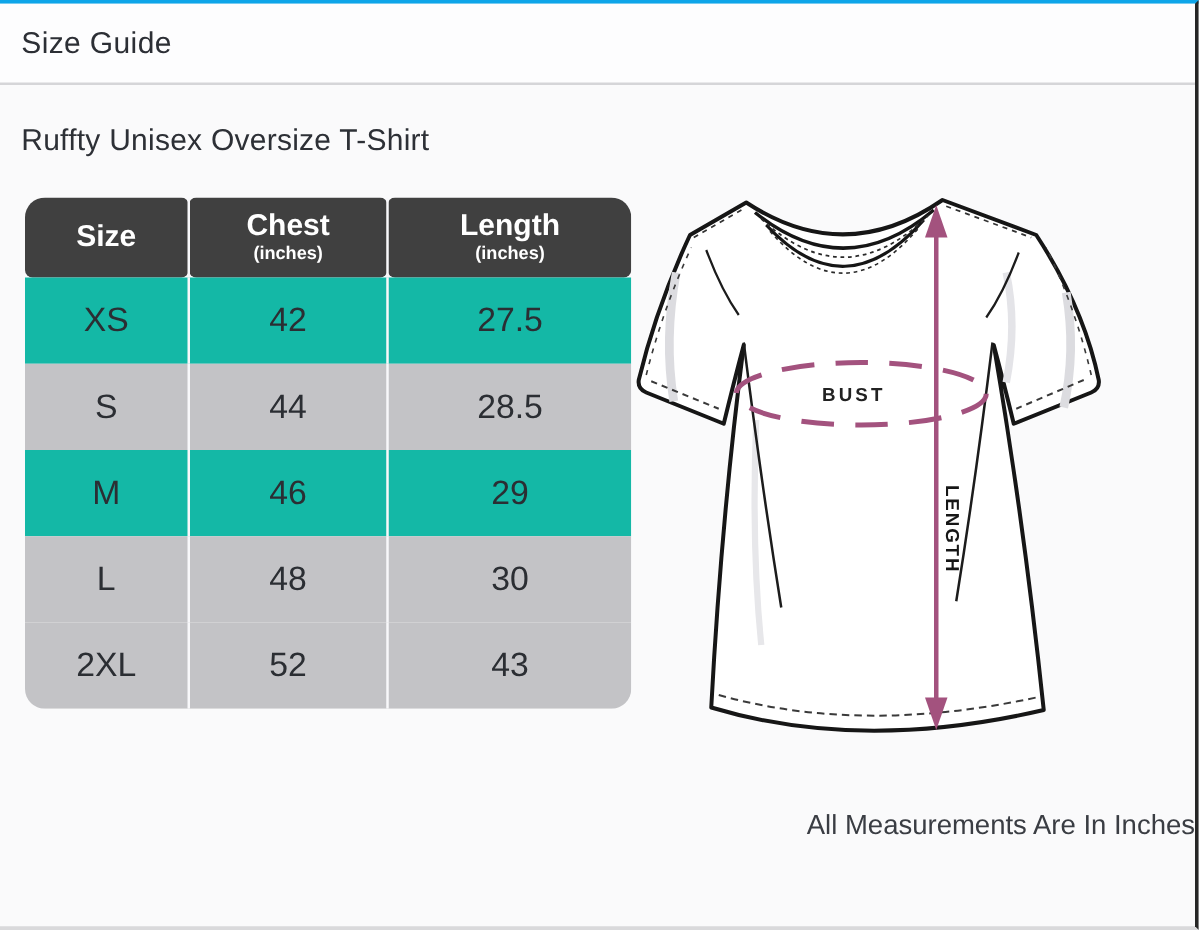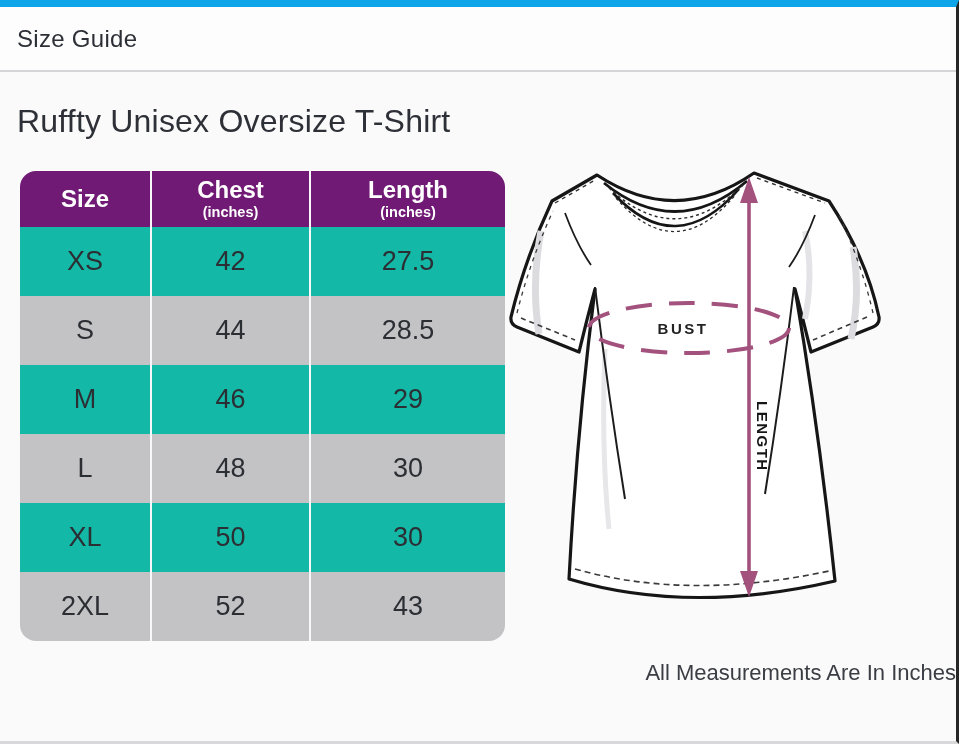--- a/index.html
+++ b/index.html
@@ -15,7 +15,7 @@
     width: 959px; height: 744px;
     box-sizing: border-box;
     background: #fafafb;
-    border-top: 7px solid #0ea5e9;
+    border-top: 3px solid #0ea5e9;
     border-right: 3px solid #262626;
     border-bottom: 3px solid #d9d9db;
   }

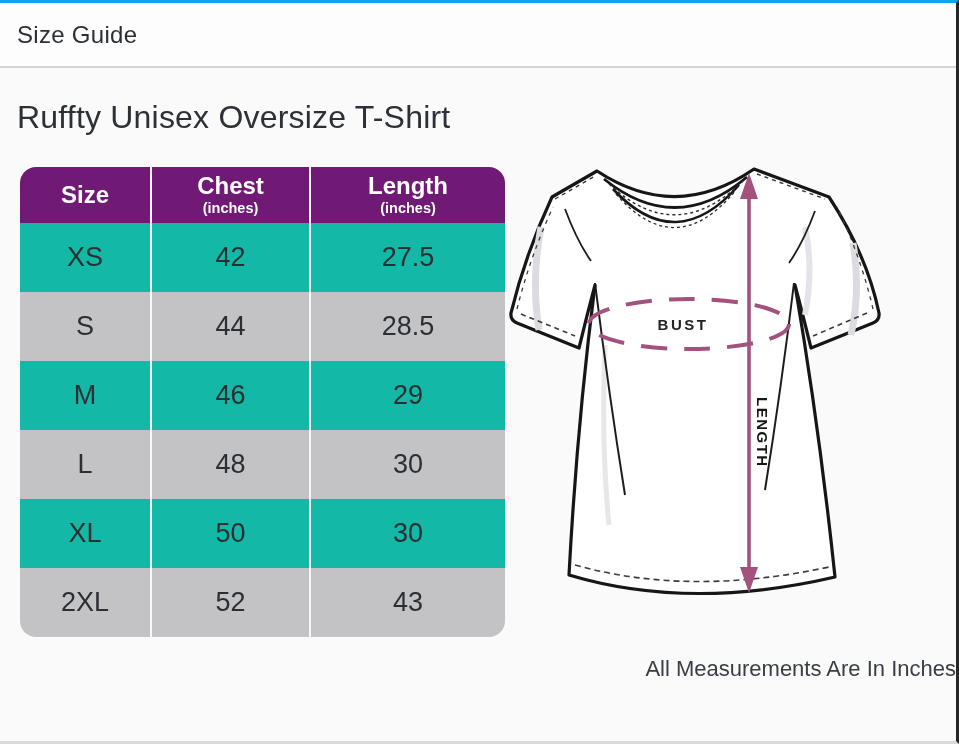--- a/index.html
+++ b/index.html
@@ -38,7 +38,7 @@
   
   .product-title {
     margin: 31px 0 0 17px;
-    font-size: 32px;
+    font-size: 24px;
     font-weight: 500;
     color: #2d3036;
     letter-spacing: 0.2px;

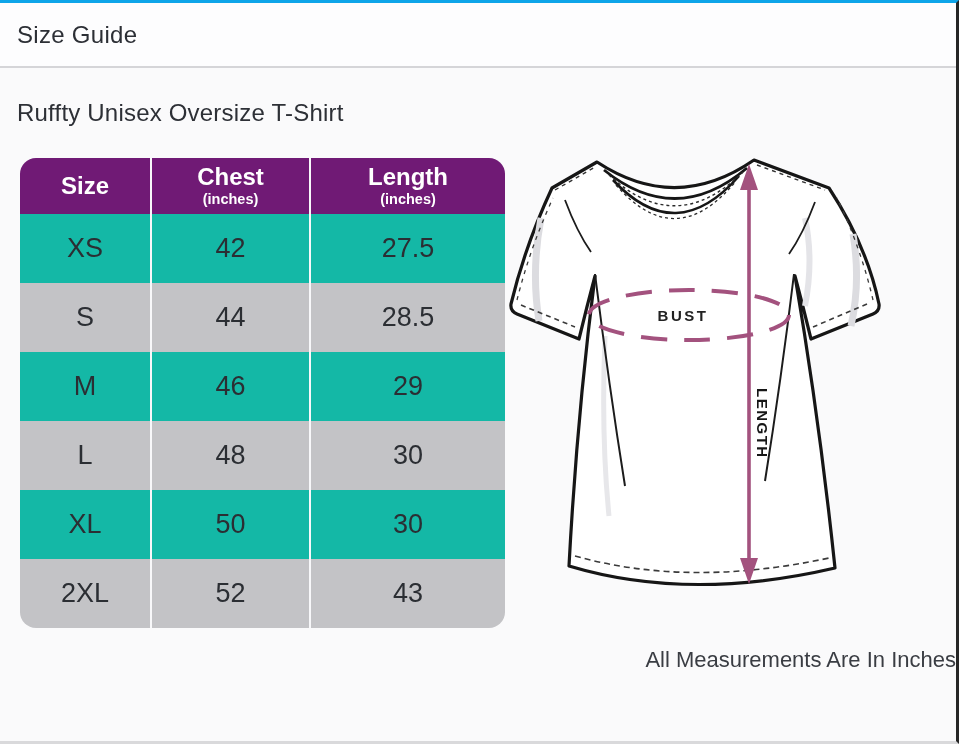--- a/index.html
+++ b/index.html
@@ -67,7 +67,7 @@
     vertical-align: middle;
     padding: 0;
   }
-  .size-table th { height: 56px; background: #701a75; color: #ffffff; }
+  .size-table th { height: 64px; background: #404040; color: #ffffff; border-radius: 6px; }
   .size-table td {
     height: 69px;
     font-size: 27px;

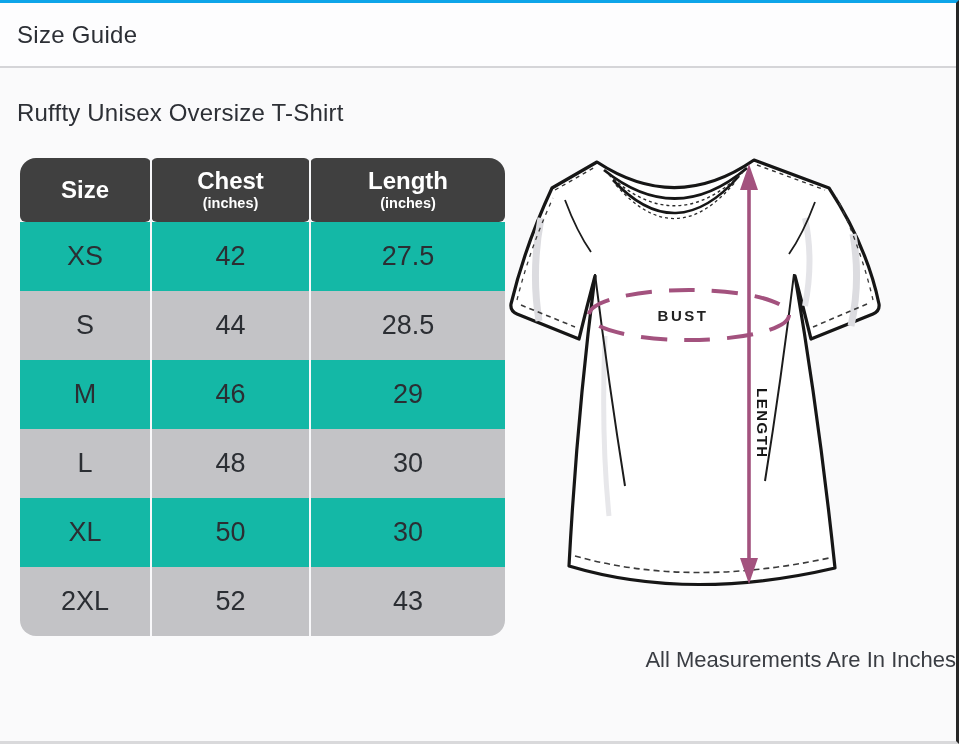--- a/index.html
+++ b/index.html
@@ -158,11 +158,6 @@
               <td>48</td>
               <td>30</td>
             </tr>
-            <tr class="row-light">
-              <td>XL</td>
-              <td>50</td>
-              <td>30</td>
-            </tr>
             <tr class="row-dark">
               <td>2XL</td>
               <td>52</td>

